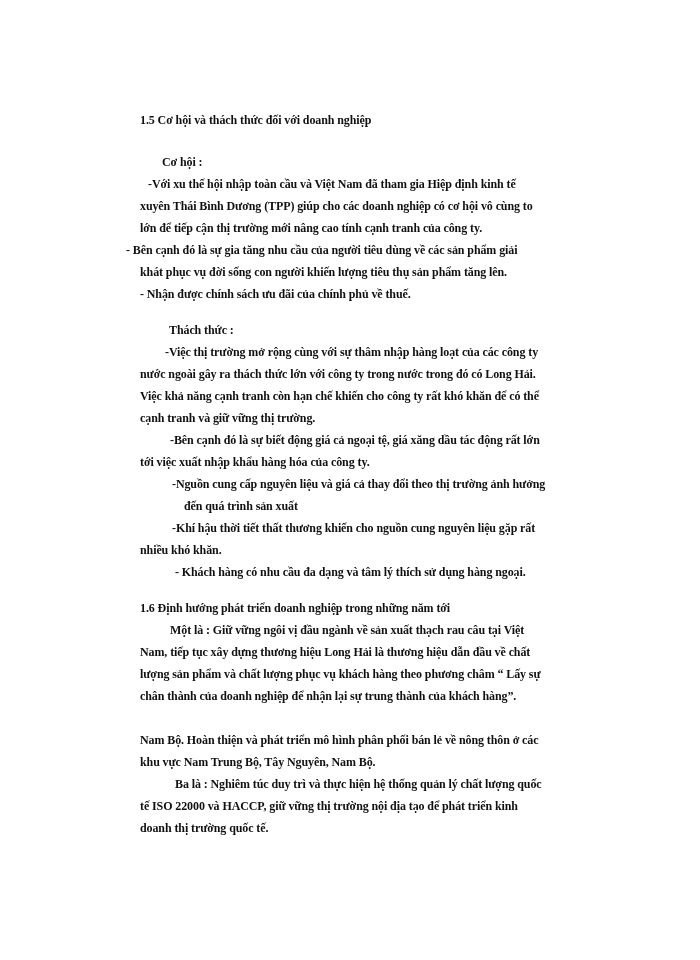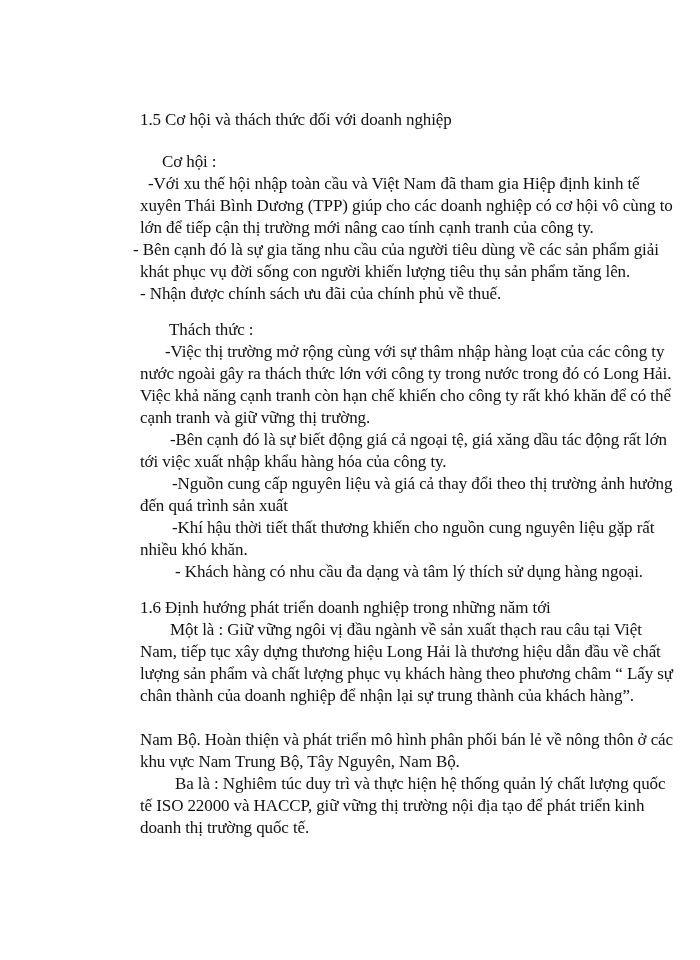--- a/index.html
+++ b/index.html
@@ -10,10 +10,11 @@
     left: 140px;
     white-space: nowrap;
     font-family: "Liberation Serif", "DejaVu Serif", serif;
-    font-size: 17px;
+    font-size: 12px;
     color: #111111;
     line-height: 20px;
     letter-spacing: -0.1px;
+    font-weight: bold;
   }
 </style>
 </head>

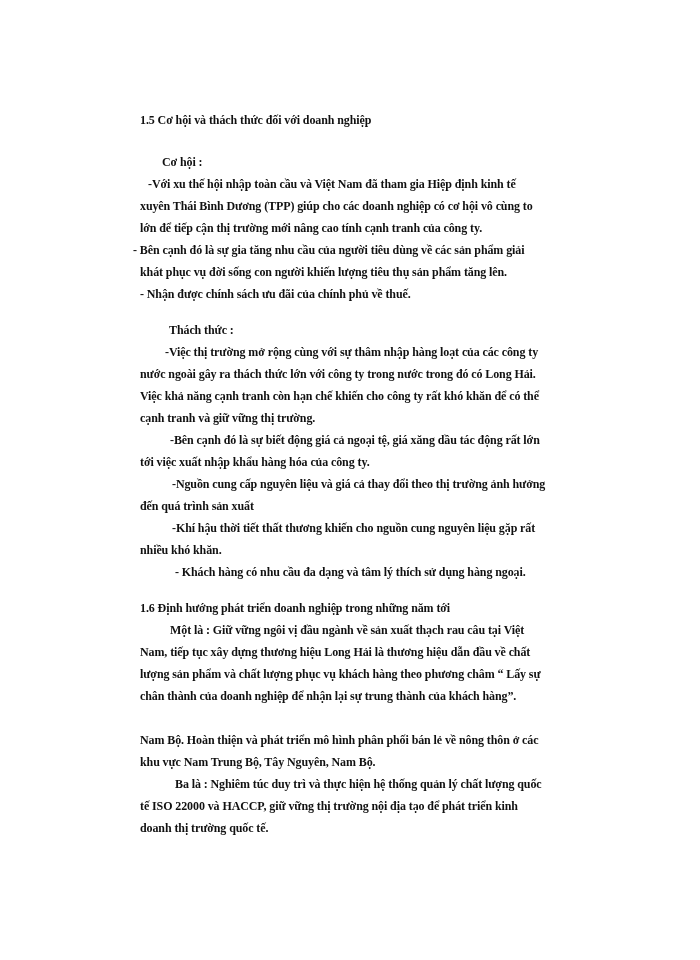--- a/index.html
+++ b/index.html
@@ -28,7 +28,7 @@
   <div class="ln" style="top:174px; left:148px;">-Với xu thế hội nhập toàn cầu và Việt Nam đã tham gia Hiệp định kinh tế</div>
   <div class="ln" style="top:196px;">xuyên Thái Bình Dương (TPP) giúp cho các doanh nghiệp có cơ hội vô cùng to</div>
   <div class="ln" style="top:218px;">lớn để tiếp cận thị trường mới nâng cao tính cạnh tranh của công ty.</div>
-  <div class="ln" style="top:240px; left:133px;text-align:right;">-   Bên cạnh đó là sự gia tăng nhu cầu của người tiêu dùng về các sản phẩm giải</div>
+  <div class="ln" style="top:240px; left:126px;text-align:right;">-   Bên cạnh đó là sự gia tăng nhu cầu của người tiêu dùng về các sản phẩm giải</div>
   <div class="ln" style="top:262px;">khát phục vụ đời sống con người khiến lượng tiêu thụ sản phẩm tăng lên.</div>
   <div class="ln" style="top:284px;">- Nhận được chính sách ưu đãi của chính phủ về thuế.</div>
 

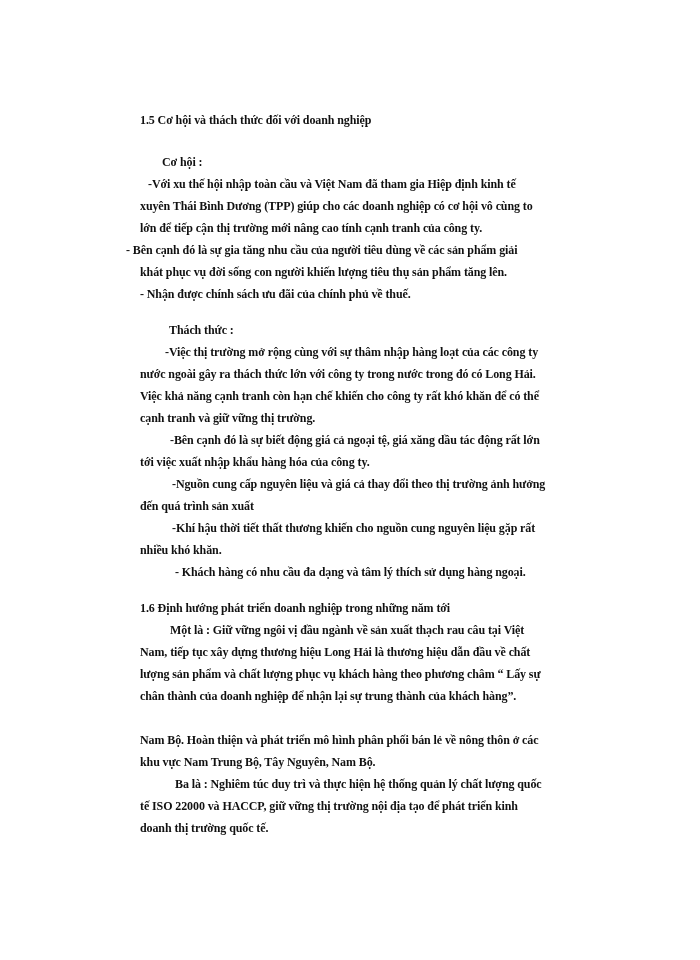--- a/index.html
+++ b/index.html
@@ -40,7 +40,7 @@
   <div class="ln" style="top:430px; left:170px;">-Bên cạnh đó là sự biết động giá cả ngoại tệ, giá xăng dầu tác động rất lớn</div>
   <div class="ln" style="top:452px;">tới việc xuất nhập khẩu hàng hóa của công ty.</div>
   <div class="ln" style="top:474px; left:172px;">-Nguồn cung cấp nguyên liệu và giá cả thay đổi theo thị trường ảnh hưởng</div>
-  <div class="ln" style="top:496px;">đến quá trình sản xuất</div>
+  <div class="ln" style="top:496px;margin-left:44px;">đến quá trình sản xuất</div>
   <div class="ln" style="top:518px; left:172px;">-Khí hậu thời tiết thất thương khiến cho nguồn cung nguyên liệu gặp rất</div>
   <div class="ln" style="top:540px;">nhiều khó khăn.</div>
   <div class="ln" style="top:562px; left:175px;">- Khách hàng có nhu cầu đa dạng và tâm lý thích sử dụng hàng ngoại.</div>

